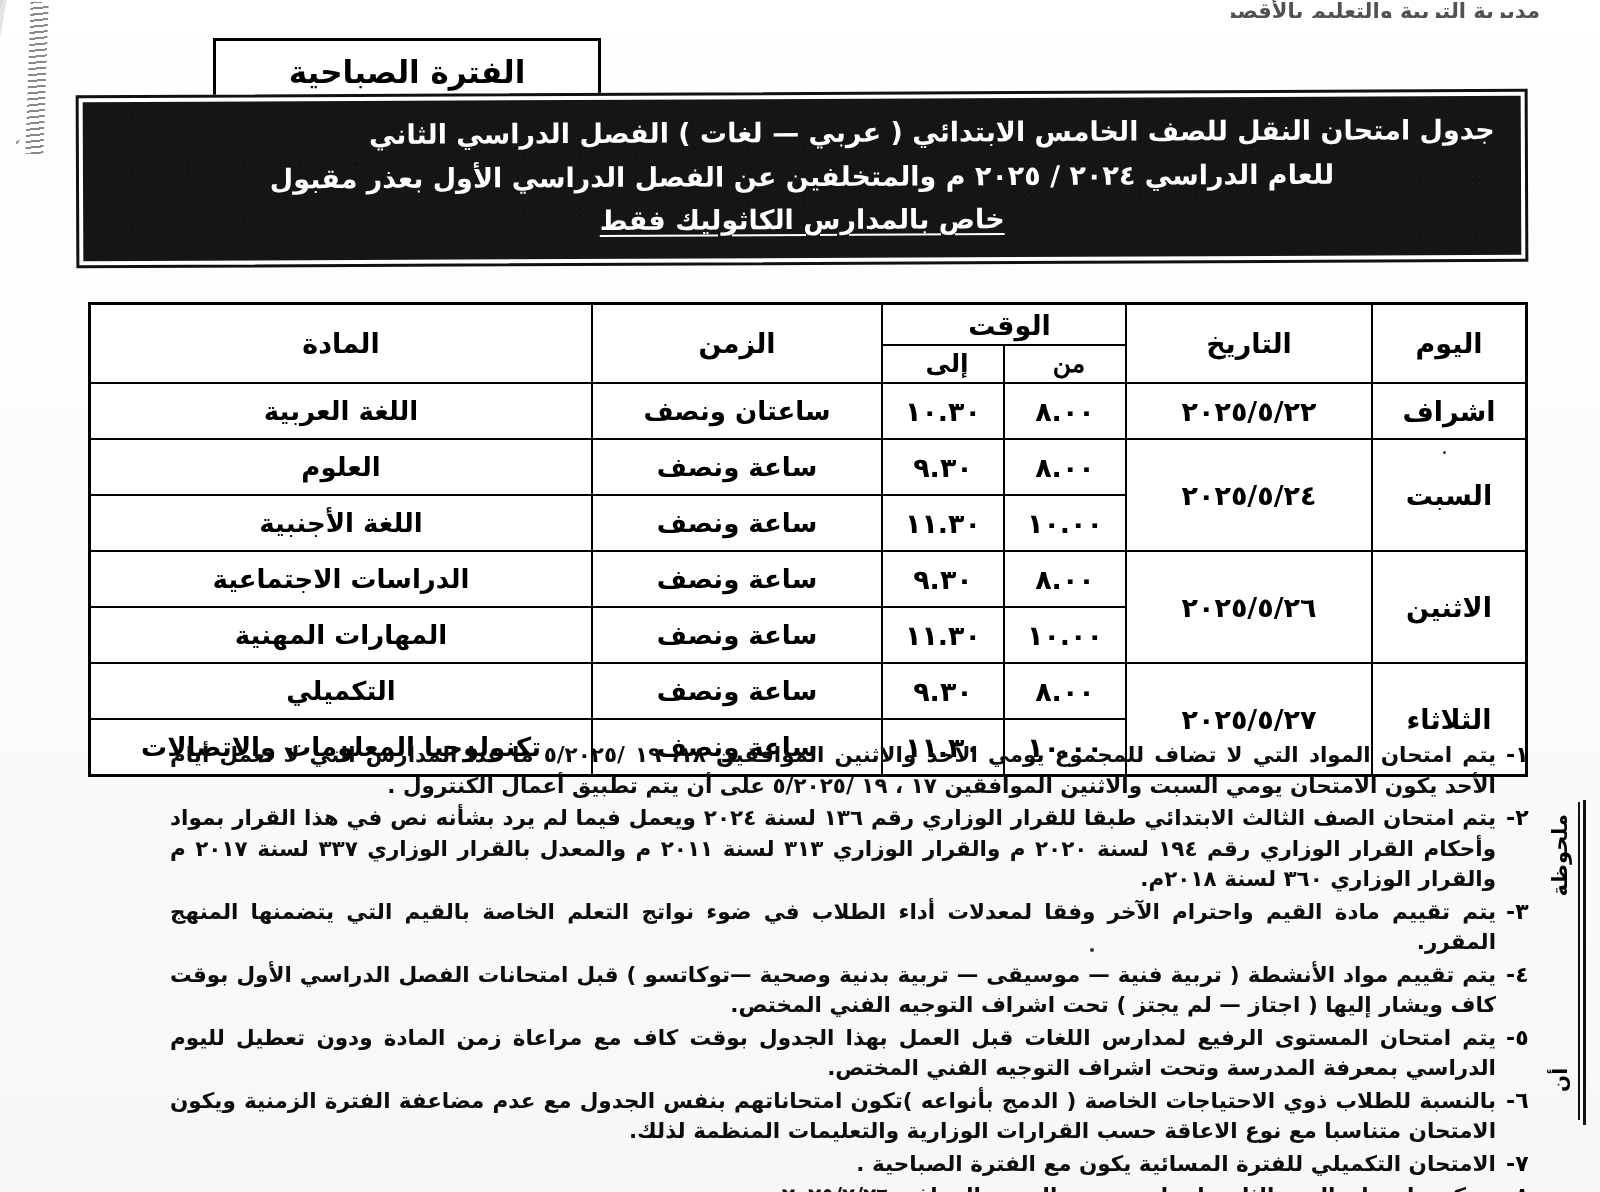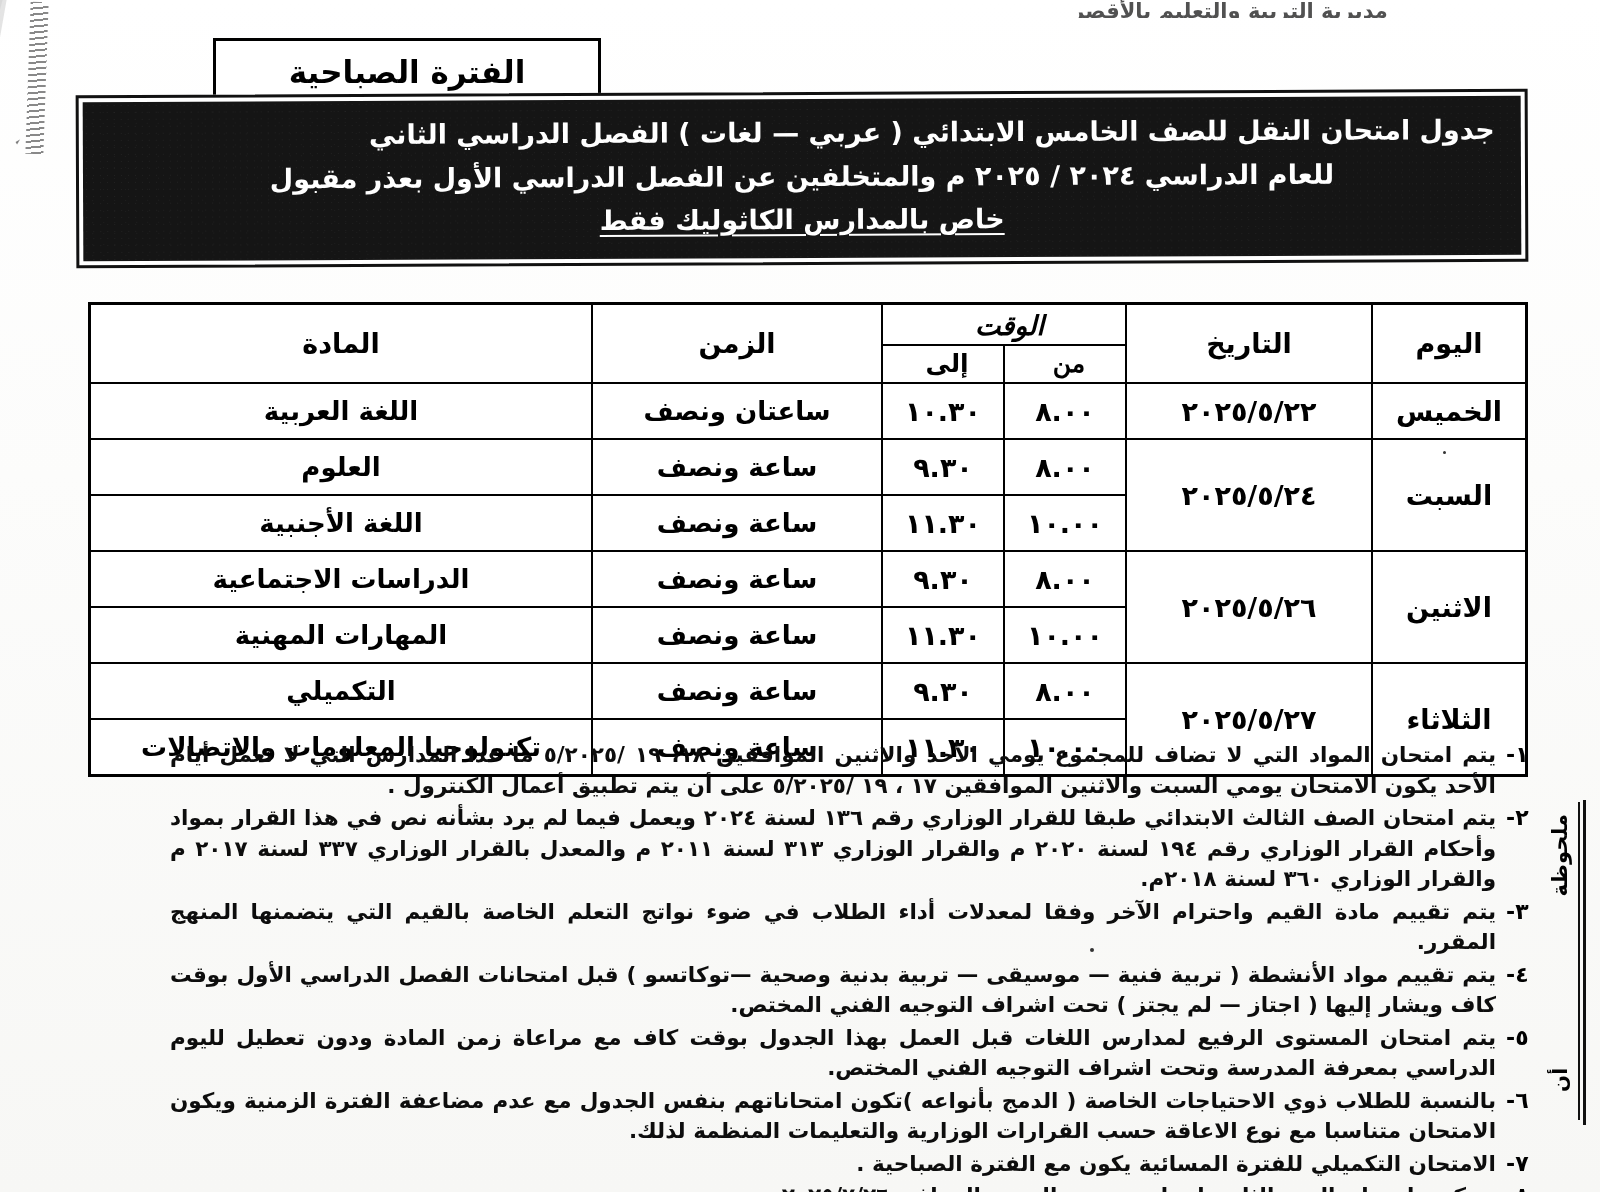--- a/index.html
+++ b/index.html
@@ -57,7 +57,7 @@
     top: 0px;
     right: 60px;
     width: 620px;
-    text-align: center;
+    text-align: right;
     direction: rtl;
   }
   .ministry-line {

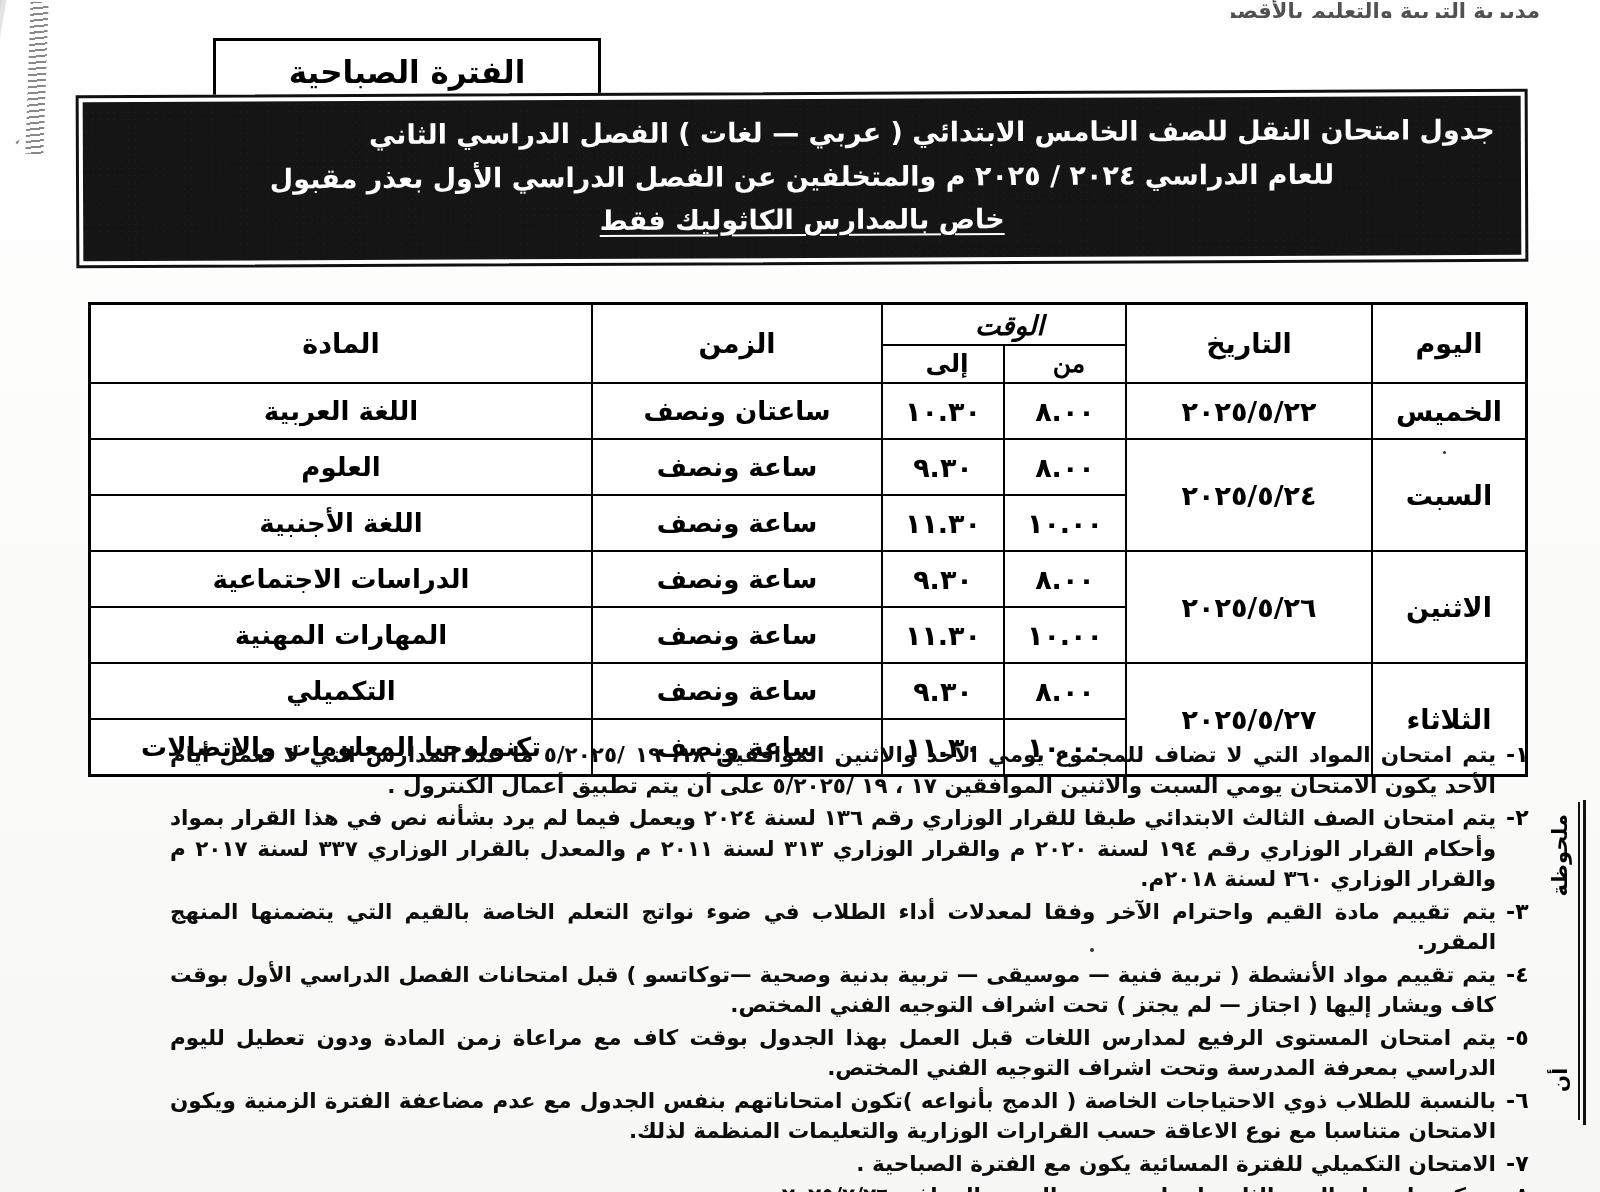--- a/index.html
+++ b/index.html
@@ -177,7 +177,6 @@
     font-weight: bold;
     border-bottom: 2.5px solid #000;
     padding: 5px 0 3px 11px;
-    font-style: italic;
   }
   .time-sub {
     display: flex;

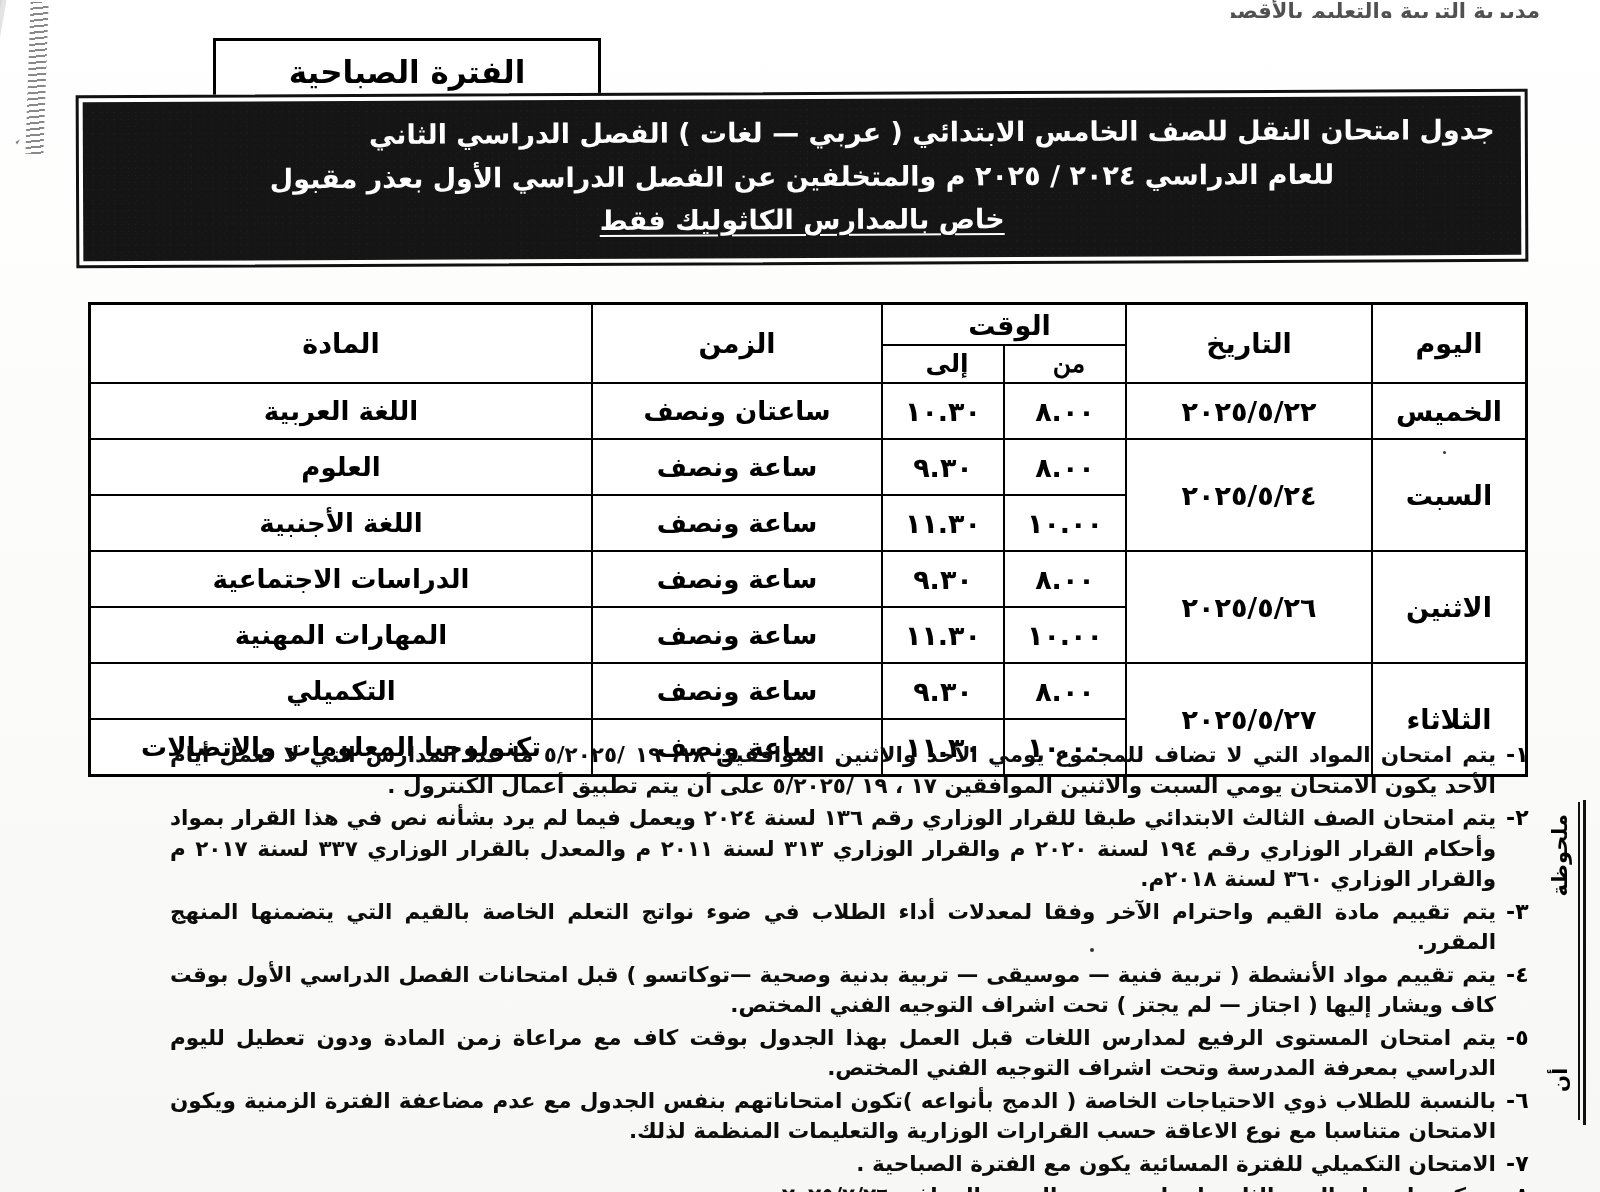--- a/index.html
+++ b/index.html
@@ -332,7 +332,7 @@
       </thead>
       <tbody id="sched-body">
           <tr>
-            <td class="cell day-cell" rowspan="1">الخميس</td>
+            <td class="cell day-cell" rowspan="1">اشراف</td>
             <td class="cell date-cell" rowspan="1">٢٠٢٥/٥/٢٢</td>
             <td class="cell time-cell">٨.٠٠</td>
             <td class="cell time-cell">١٠.٣٠</td>

